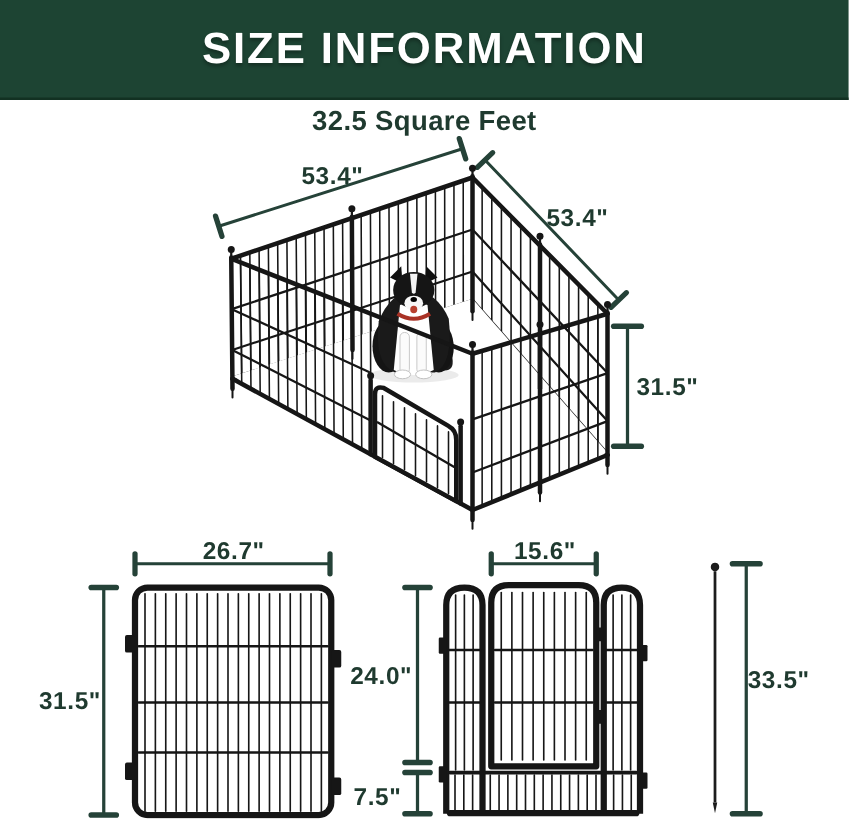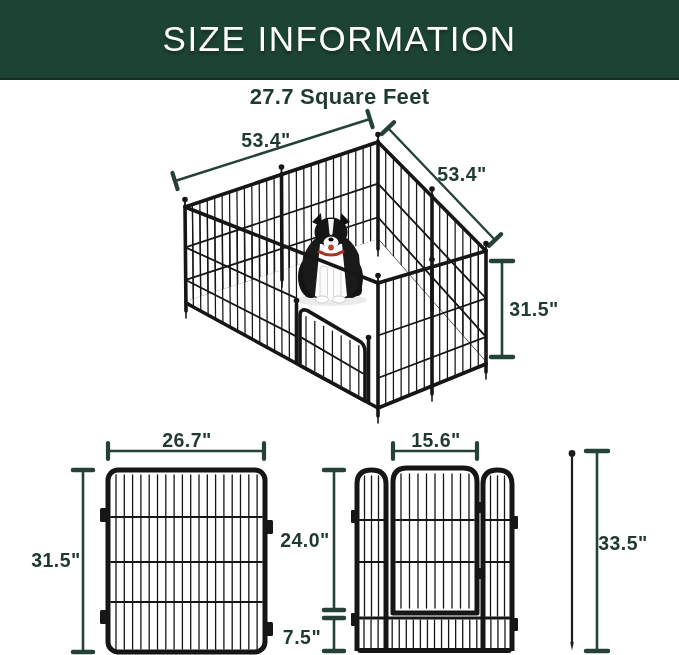--- a/index.html
+++ b/index.html
@@ -20,7 +20,7 @@
     border-bottom:2px solid #123122;box-sizing:border-box;
   }
   .header h1{
-    margin:12px;color:var(--header-text);font-size:35px;font-weight:400;
+    margin:12px;color:var(--header-text);font-size:35px;font-weight:700;
     letter-spacing:1.5px;text-shadow:0 3px 3px rgba(0,0,0,0.30);
   }
   .subtitle{

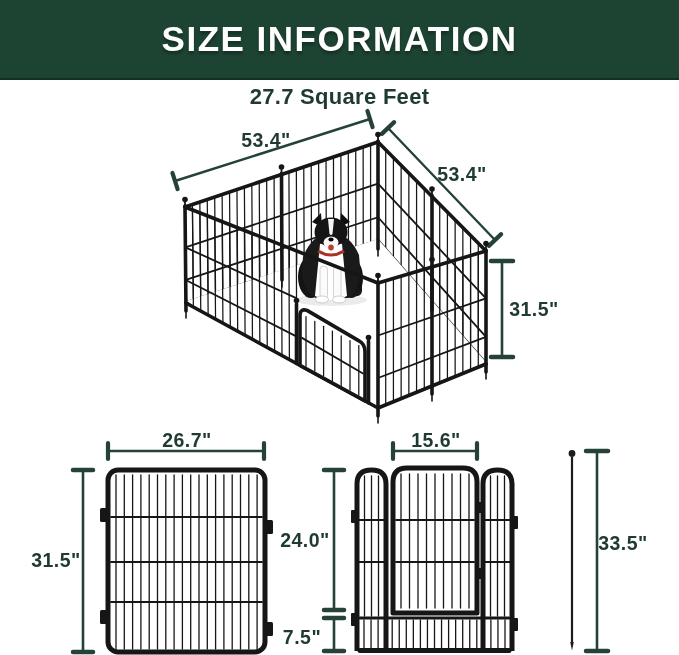--- a/index.html
+++ b/index.html
@@ -42,7 +42,7 @@
   <h1>SIZE INFORMATION</h1>
 </div>
 
-<div class="subtitle">27.7 Square Feet</div>
+<div class="subtitle">32.5 Square Feet</div>
 
 <svg id="iso-svg" width="679" height="332" viewBox="0 0 679 332">
 

